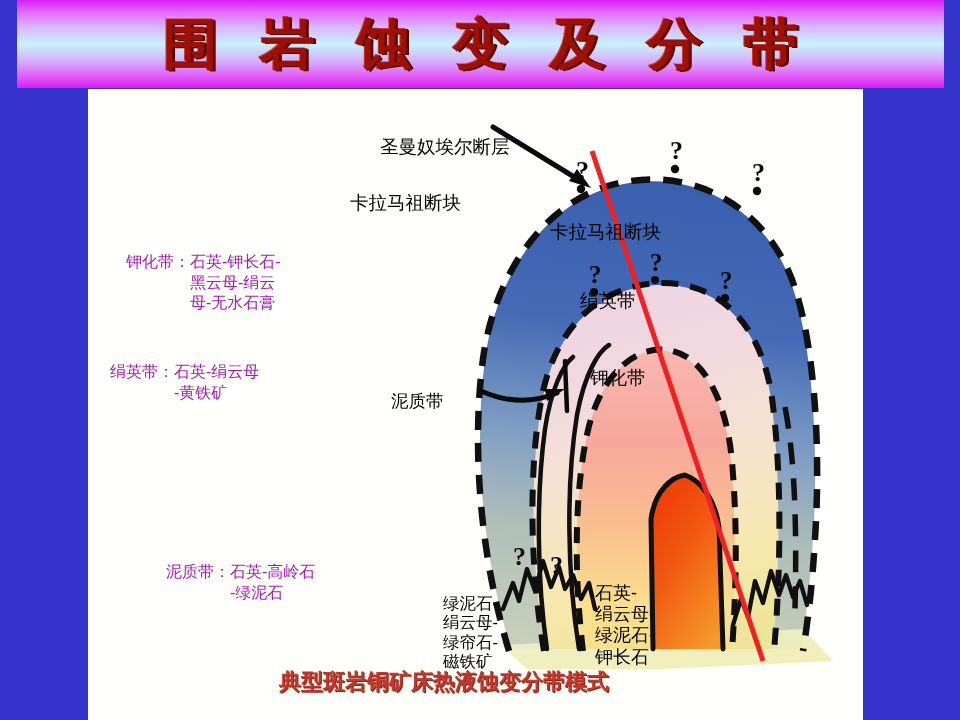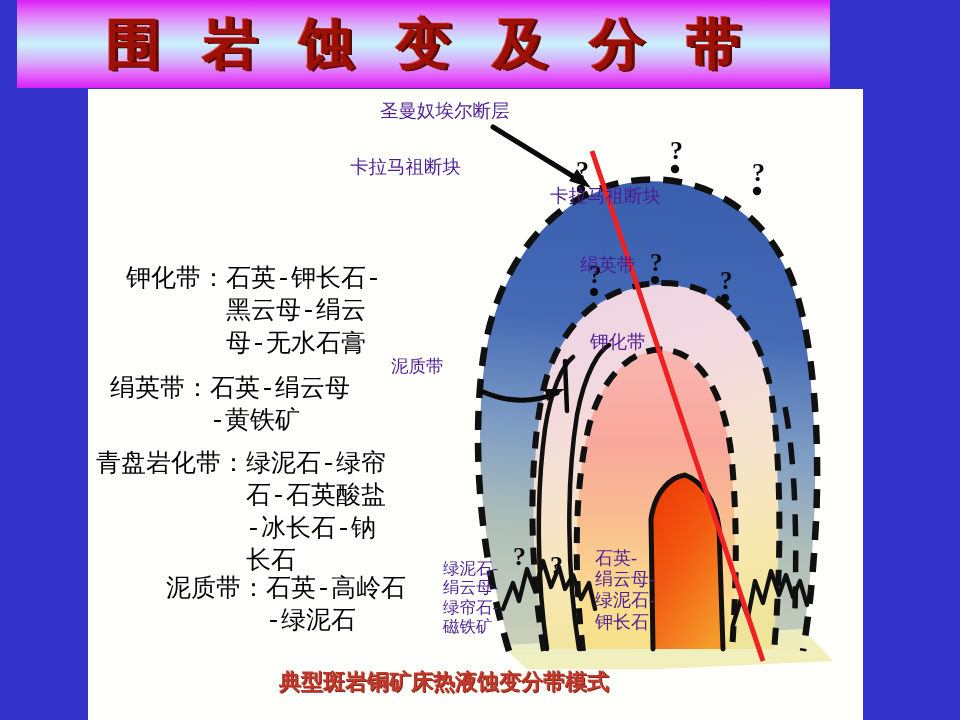--- a/index.html
+++ b/index.html
@@ -26,7 +26,7 @@
     position: absolute;
     left: 17px;
     top: 0px;
-    width: 813px;
+    width: 927px;
     height: 88px;
     background: linear-gradient(to bottom,
         #d81ef5 0%,

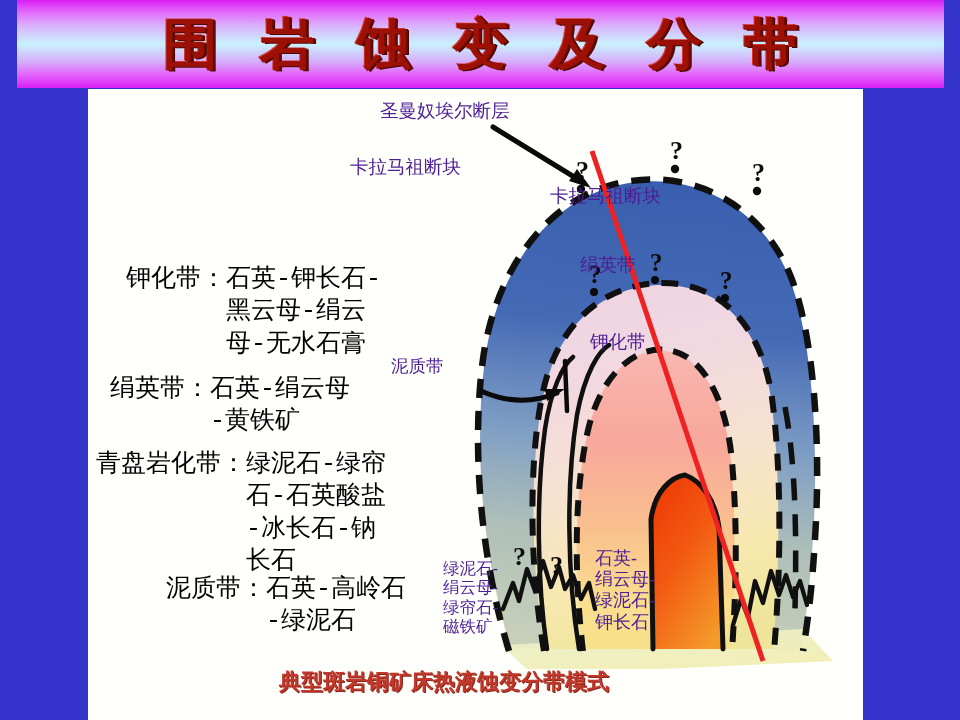--- a/index.html
+++ b/index.html
@@ -93,10 +93,11 @@
   
   .diagram-label {
     position: absolute;
-    font-family: Liberation Serif, serif;
-    color: #4c1d95;
+    font-family: Liberation Sans, sans-serif;
+    color: #000000;
     white-space: pre-line;
     line-height: 1.18;
+    margin-top: 35px;
   }
   #lbl-fault      { left: 292px; top: 12px;  font-size: 18.5px; }
   #lbl-block-east { left: 462px; top: 30px;  font-size: 18.5px; }

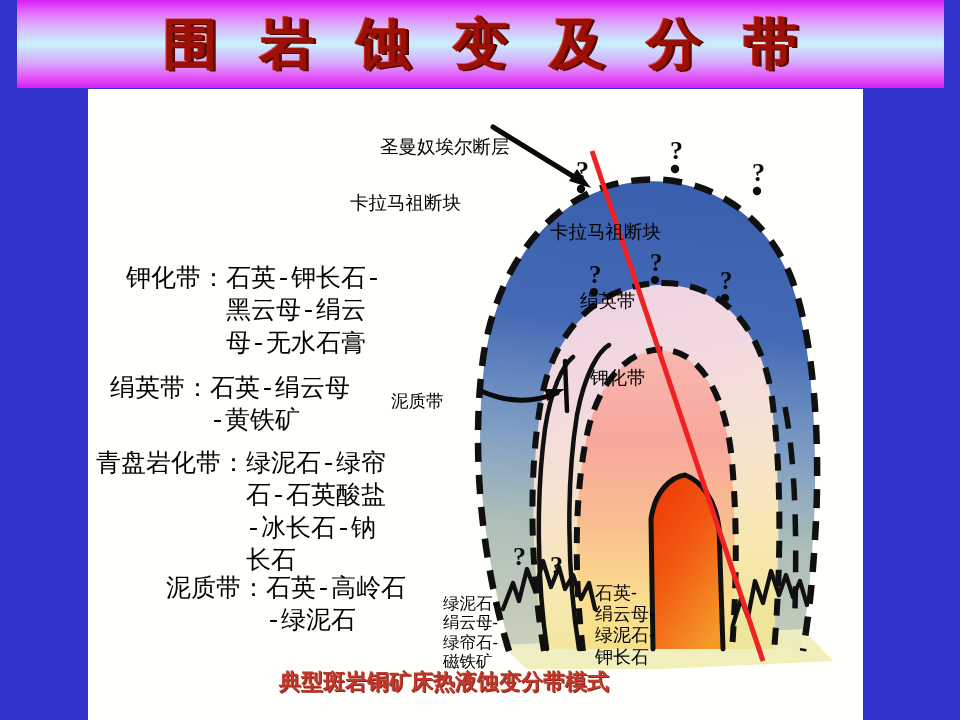--- a/index.html
+++ b/index.html
@@ -67,10 +67,10 @@
   
   .legend-block {
     position: absolute;
-    font-family: Liberation Mono, monospace;
-    font-size: 25px;
+    font-family: Liberation Sans, sans-serif;
+    font-size: 16px;
     line-height: 1.30;
-    color: #000000;
+    color: #a21caf;
     white-space: pre-line;
     font-weight: 500;
   }

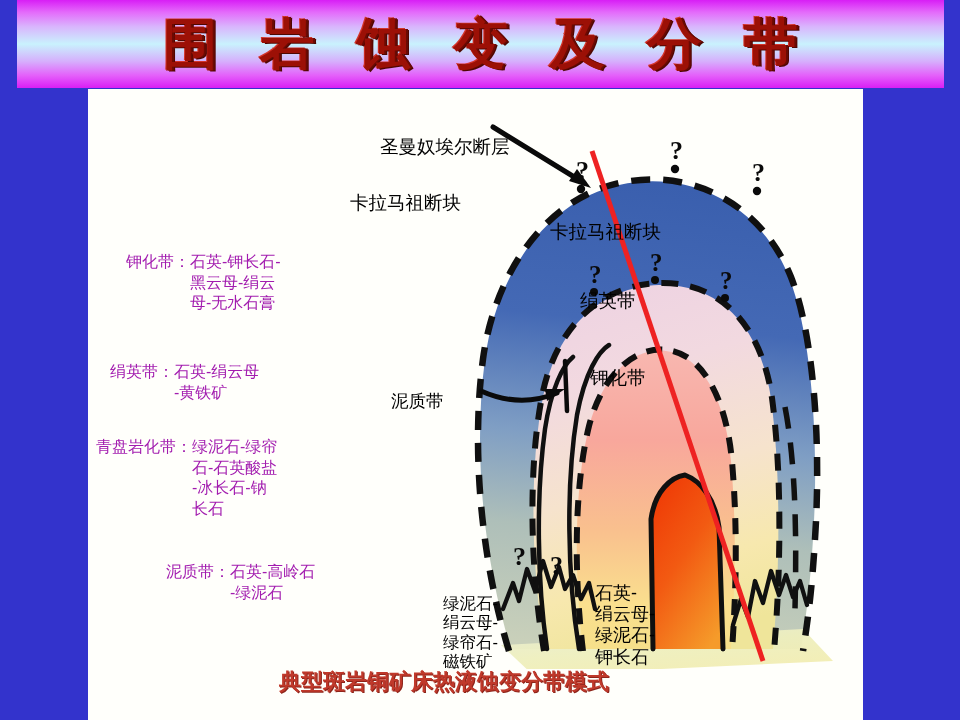--- a/index.html
+++ b/index.html
@@ -160,15 +160,6 @@
       </div>
     </div>
 
-    <div class="legend-block" id="legend-3">
-      <div class="legend-row">
-        <span class="legend-name">青盘岩化带：</span>
-        <span class="legend-desc">绿泥石-绿帘
-石-石英酸盐
--冰长石-钠
-长石</span>
-      </div>
-    </div>
 
     <div class="legend-block" id="legend-4">
       <div class="legend-row">

